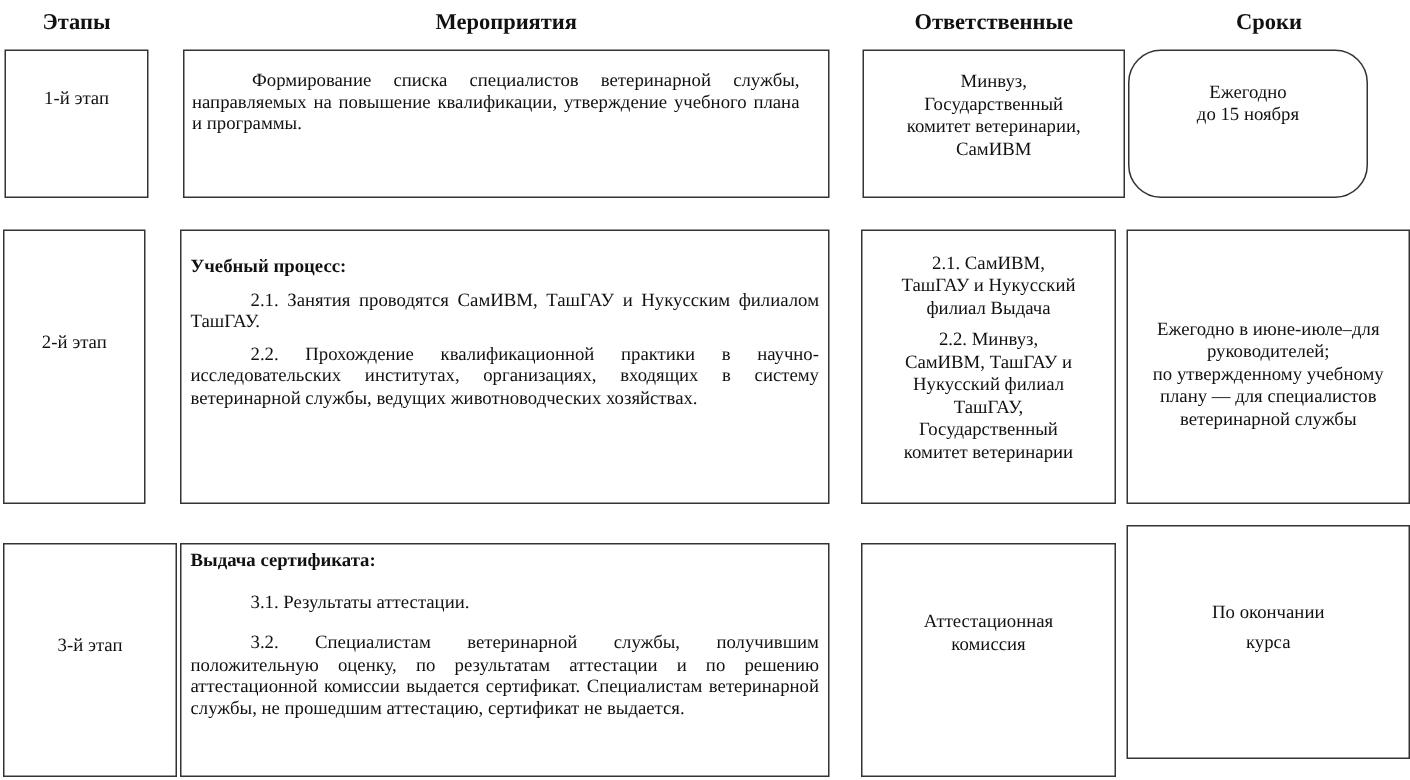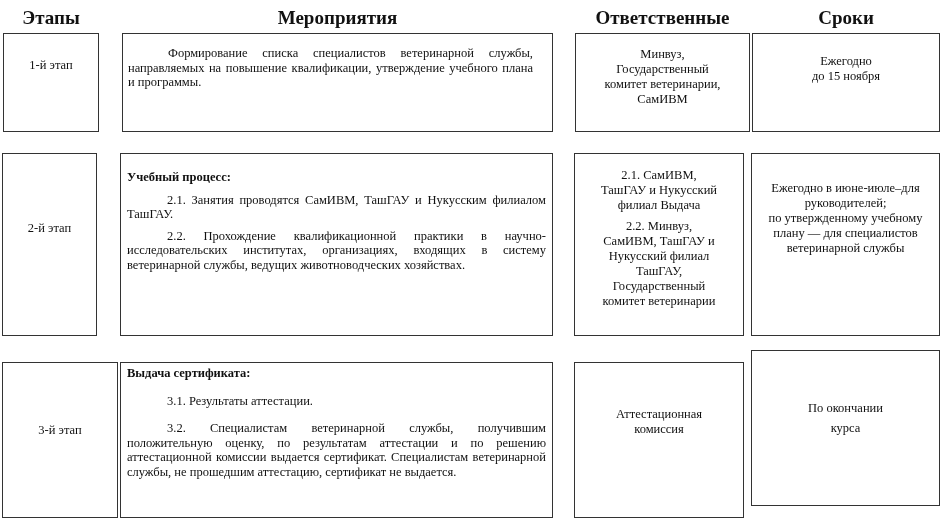--- a/index.html
+++ b/index.html
@@ -5,7 +5,7 @@
   html, body { margin: 0; padding: 0; background: #ffffff; }
   body { width: 940px; height: 520px; position: relative; overflow: hidden;
          font-family: "Liberation Serif", "DejaVu Serif", serif; color: #111; font-size: 12.5px; }
-  .hdr { position: absolute; top: 7px; font-weight: bold; font-size: 19px; text-align: center; }
+  .hdr { position: absolute; top: 7px; font-weight: bold; font-size: 15px; text-align: center; }
   .box { position: absolute; box-sizing: border-box; border: 1.5px solid #333; background: #fff; }
   .center { text-align: center; line-height: 15px; }
   .just { text-align: justify; line-height: 14.5px; }

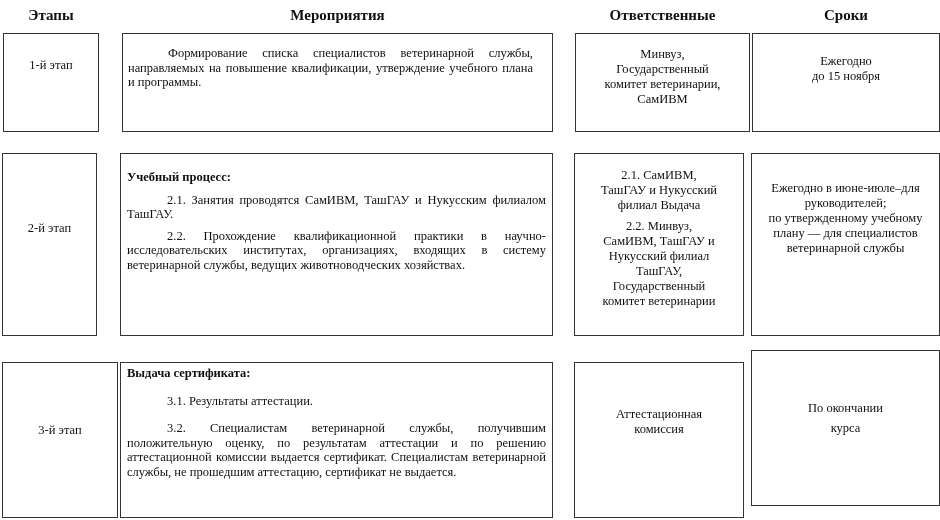--- a/index.html
+++ b/index.html
@@ -33,7 +33,7 @@
   <div>комитет ветеринарии,</div>
   <div>СамИВМ</div>
 </div>
-<div class="box center" style="left:752px;top:33px;width:188px;height:99px;padding-top:20px;">
+<div class="box center" style="left:752px;top:33px;width:160px;height:99px;padding-top:20px;border-radius:22px;">
   <div>Ежегодно</div>
   <div>до 15 ноября</div>
 </div>

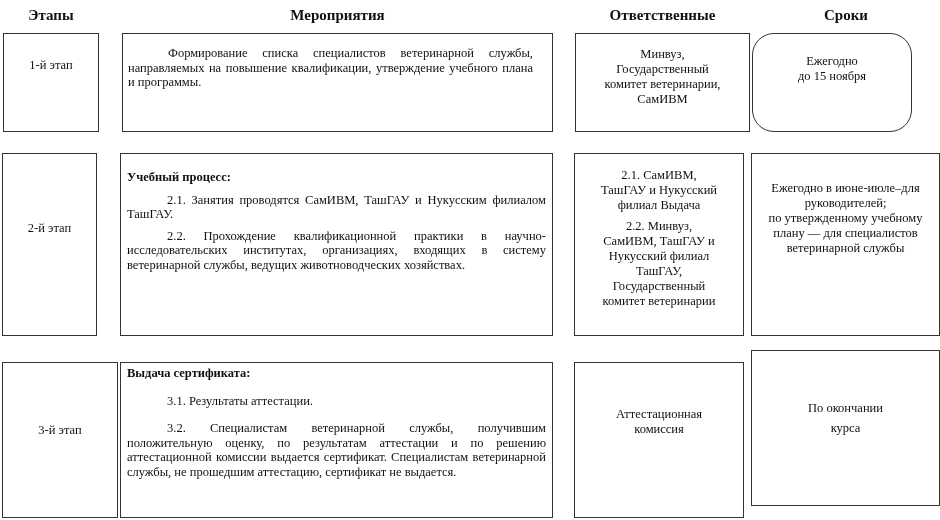--- a/index.html
+++ b/index.html
@@ -57,7 +57,7 @@
   <div>Государственный</div>
   <div>комитет ветеринарии</div>
 </div>
-<div class="box center" style="left:751px;top:153px;width:189px;height:183px;padding-top:27px;">
+<div class="box center" style="left:751px;top:153px;width:189px;height:183px;padding-top:58px;">
   <div>Ежегодно в июне-июле–для</div>
   <div>руководителей;</div>
   <div>по утвержденному учебному</div>

